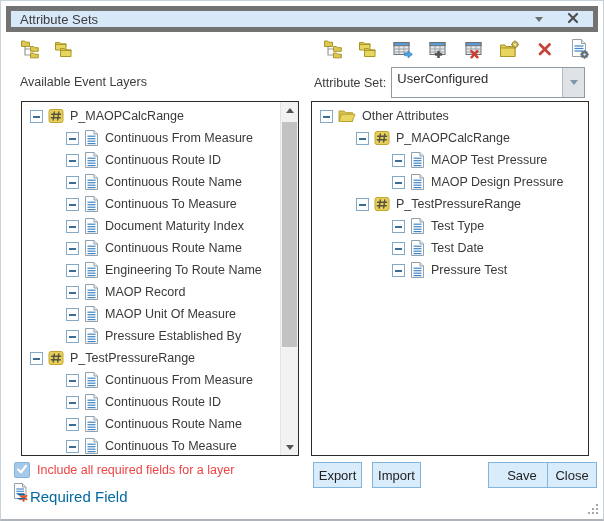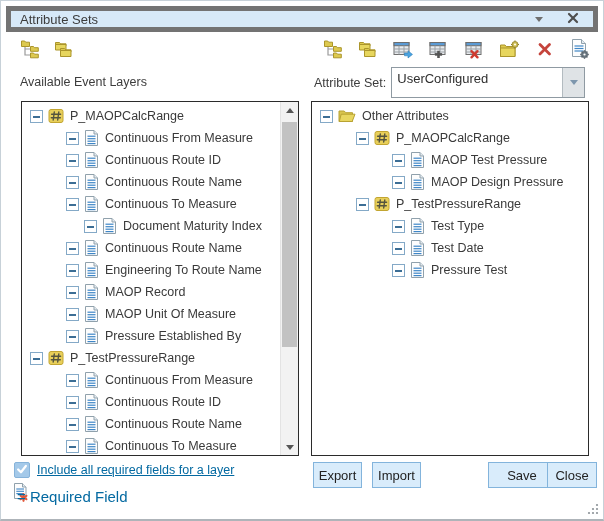--- a/index.html
+++ b/index.html
@@ -336,7 +336,7 @@
           </span>
           <span class="tlabel">Continuous To Measure</span>
         </div>
-        <div class="tree-row" style="padding-left: 44px; justify-content: center;">
+        <div class="tree-row" style="padding-left: 44px;">
           <span class="expander"></span>
           <span class="ticon">
             <svg width="15" height="17" viewBox="0 0 15 17">

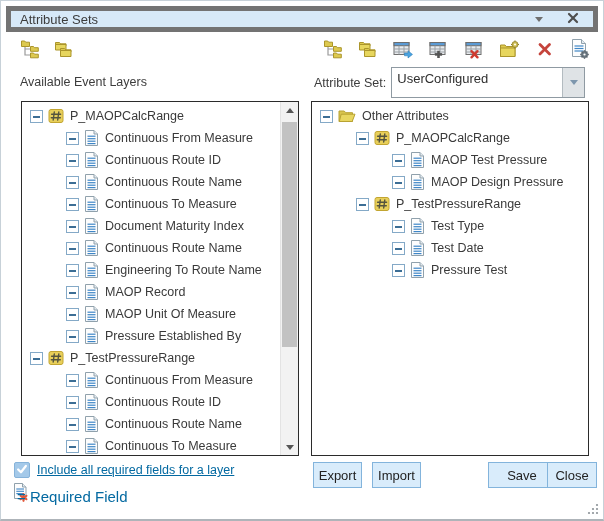--- a/index.html
+++ b/index.html
@@ -54,7 +54,7 @@
   .chk{position:absolute;left:13px;top:461px;width:16px;height:16px;box-sizing:border-box;background:#fff;
        border:1px solid #86b3da;border-radius:2px;display:flex;align-items:center;justify-content:center;}
   .chk.checked{background:#a4c9e9;}
-  .chk-label{position:absolute;left:36px;top:462px;font-size:12.5px;color:#0369a1;text-decoration:underline;}
+  .chk-label{position:absolute;left:36px;top:462px;font-size:12.5px;color:#ef4444;}
   .req-icon{position:absolute;left:12px;top:482px;}
   .req-label{position:absolute;left:16px;top:487px;font-size:15px;color:#0369a1;}
   .btn{position:absolute;top:461px;height:26px;box-sizing:border-box;background:#d9ecfb;border:1px solid #83b4dc;

